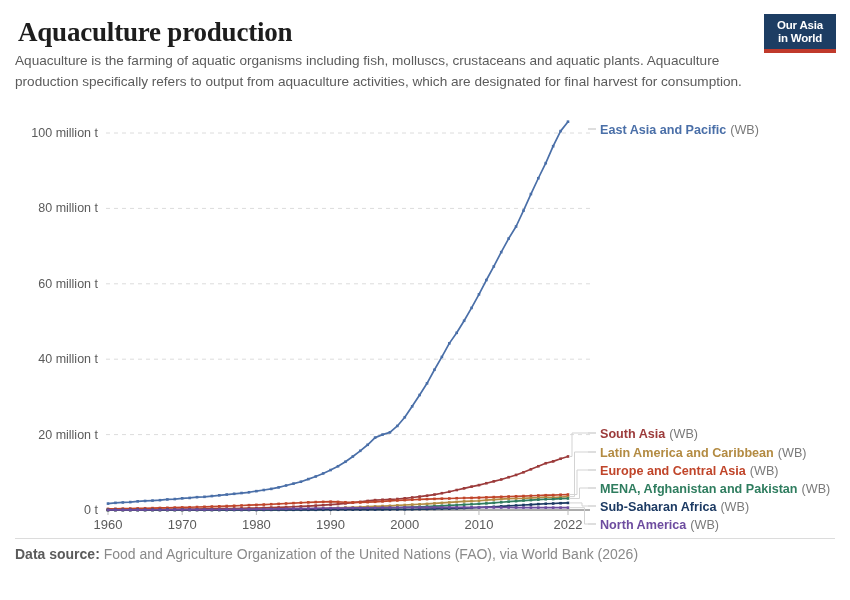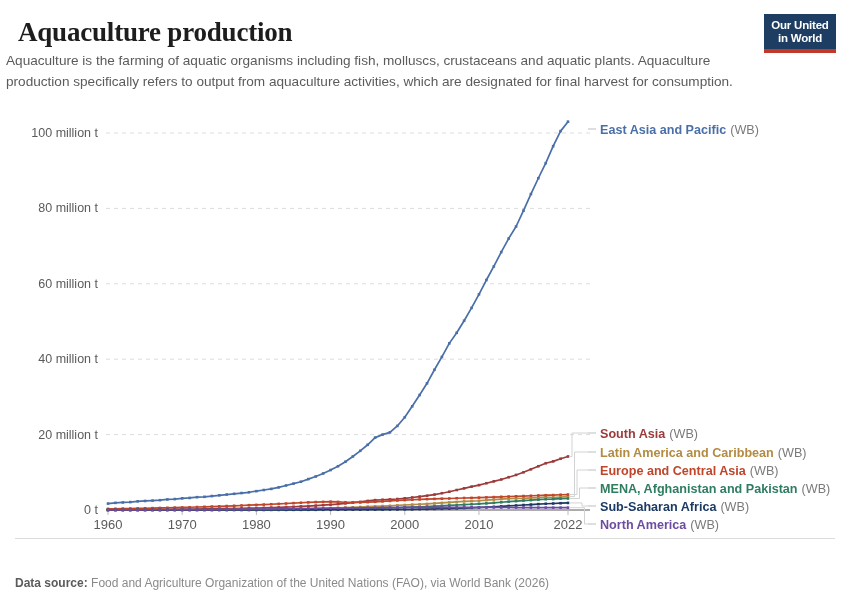--- a/index.html
+++ b/index.html
@@ -138,7 +138,7 @@
   <p class="chart-subtitle">Aquaculture is the farming of aquatic organisms including fish, molluscs, crustaceans and aquatic plants. Aquaculture production specifically refers to output from aquaculture activities, which are designated for final harvest for consumption.</p>
 
   <div class="owid-logo">
-    <span class="l1">Our United</span>
+    <span class="l1">Our Asia</span>
     <span class="l2">in World</span>
   </div>
 

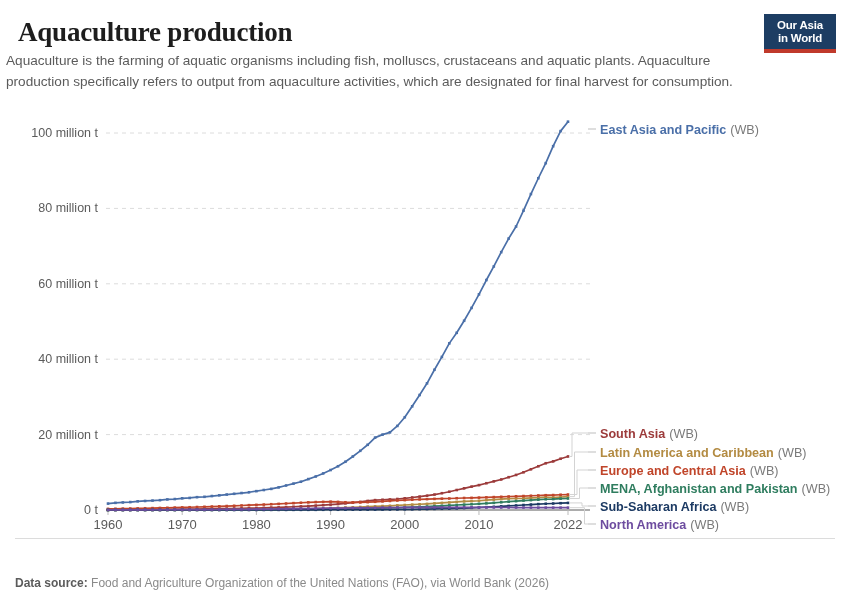--- a/index.html
+++ b/index.html
@@ -36,7 +36,7 @@
   }
   .chart-subtitle {
     position: absolute;
-    left: 6px;
+    left: 15px;
     top: 50px;
     width: 730px;
     font-size: 13.6px;

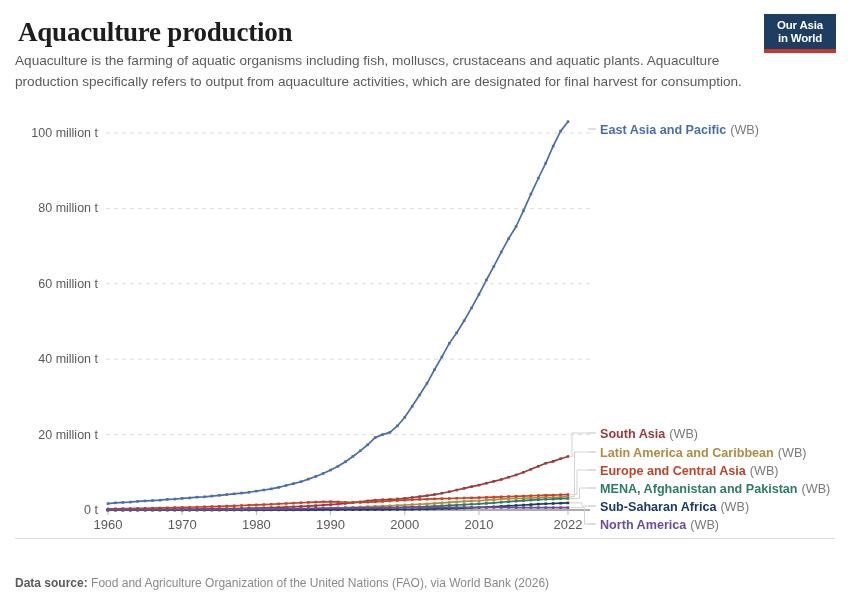--- a/index.html
+++ b/index.html
@@ -117,11 +117,10 @@
     background: #dcdcdc;
   }
   .footer-line {
-    font-size: 12px;
+    font-size: 14px;
     color: #8a8a8a;
     line-height: 19px;
     white-space: nowrap;
-    margin-top: 29px;
   }
   .footer-line b {
     color: #5b5b5b;

